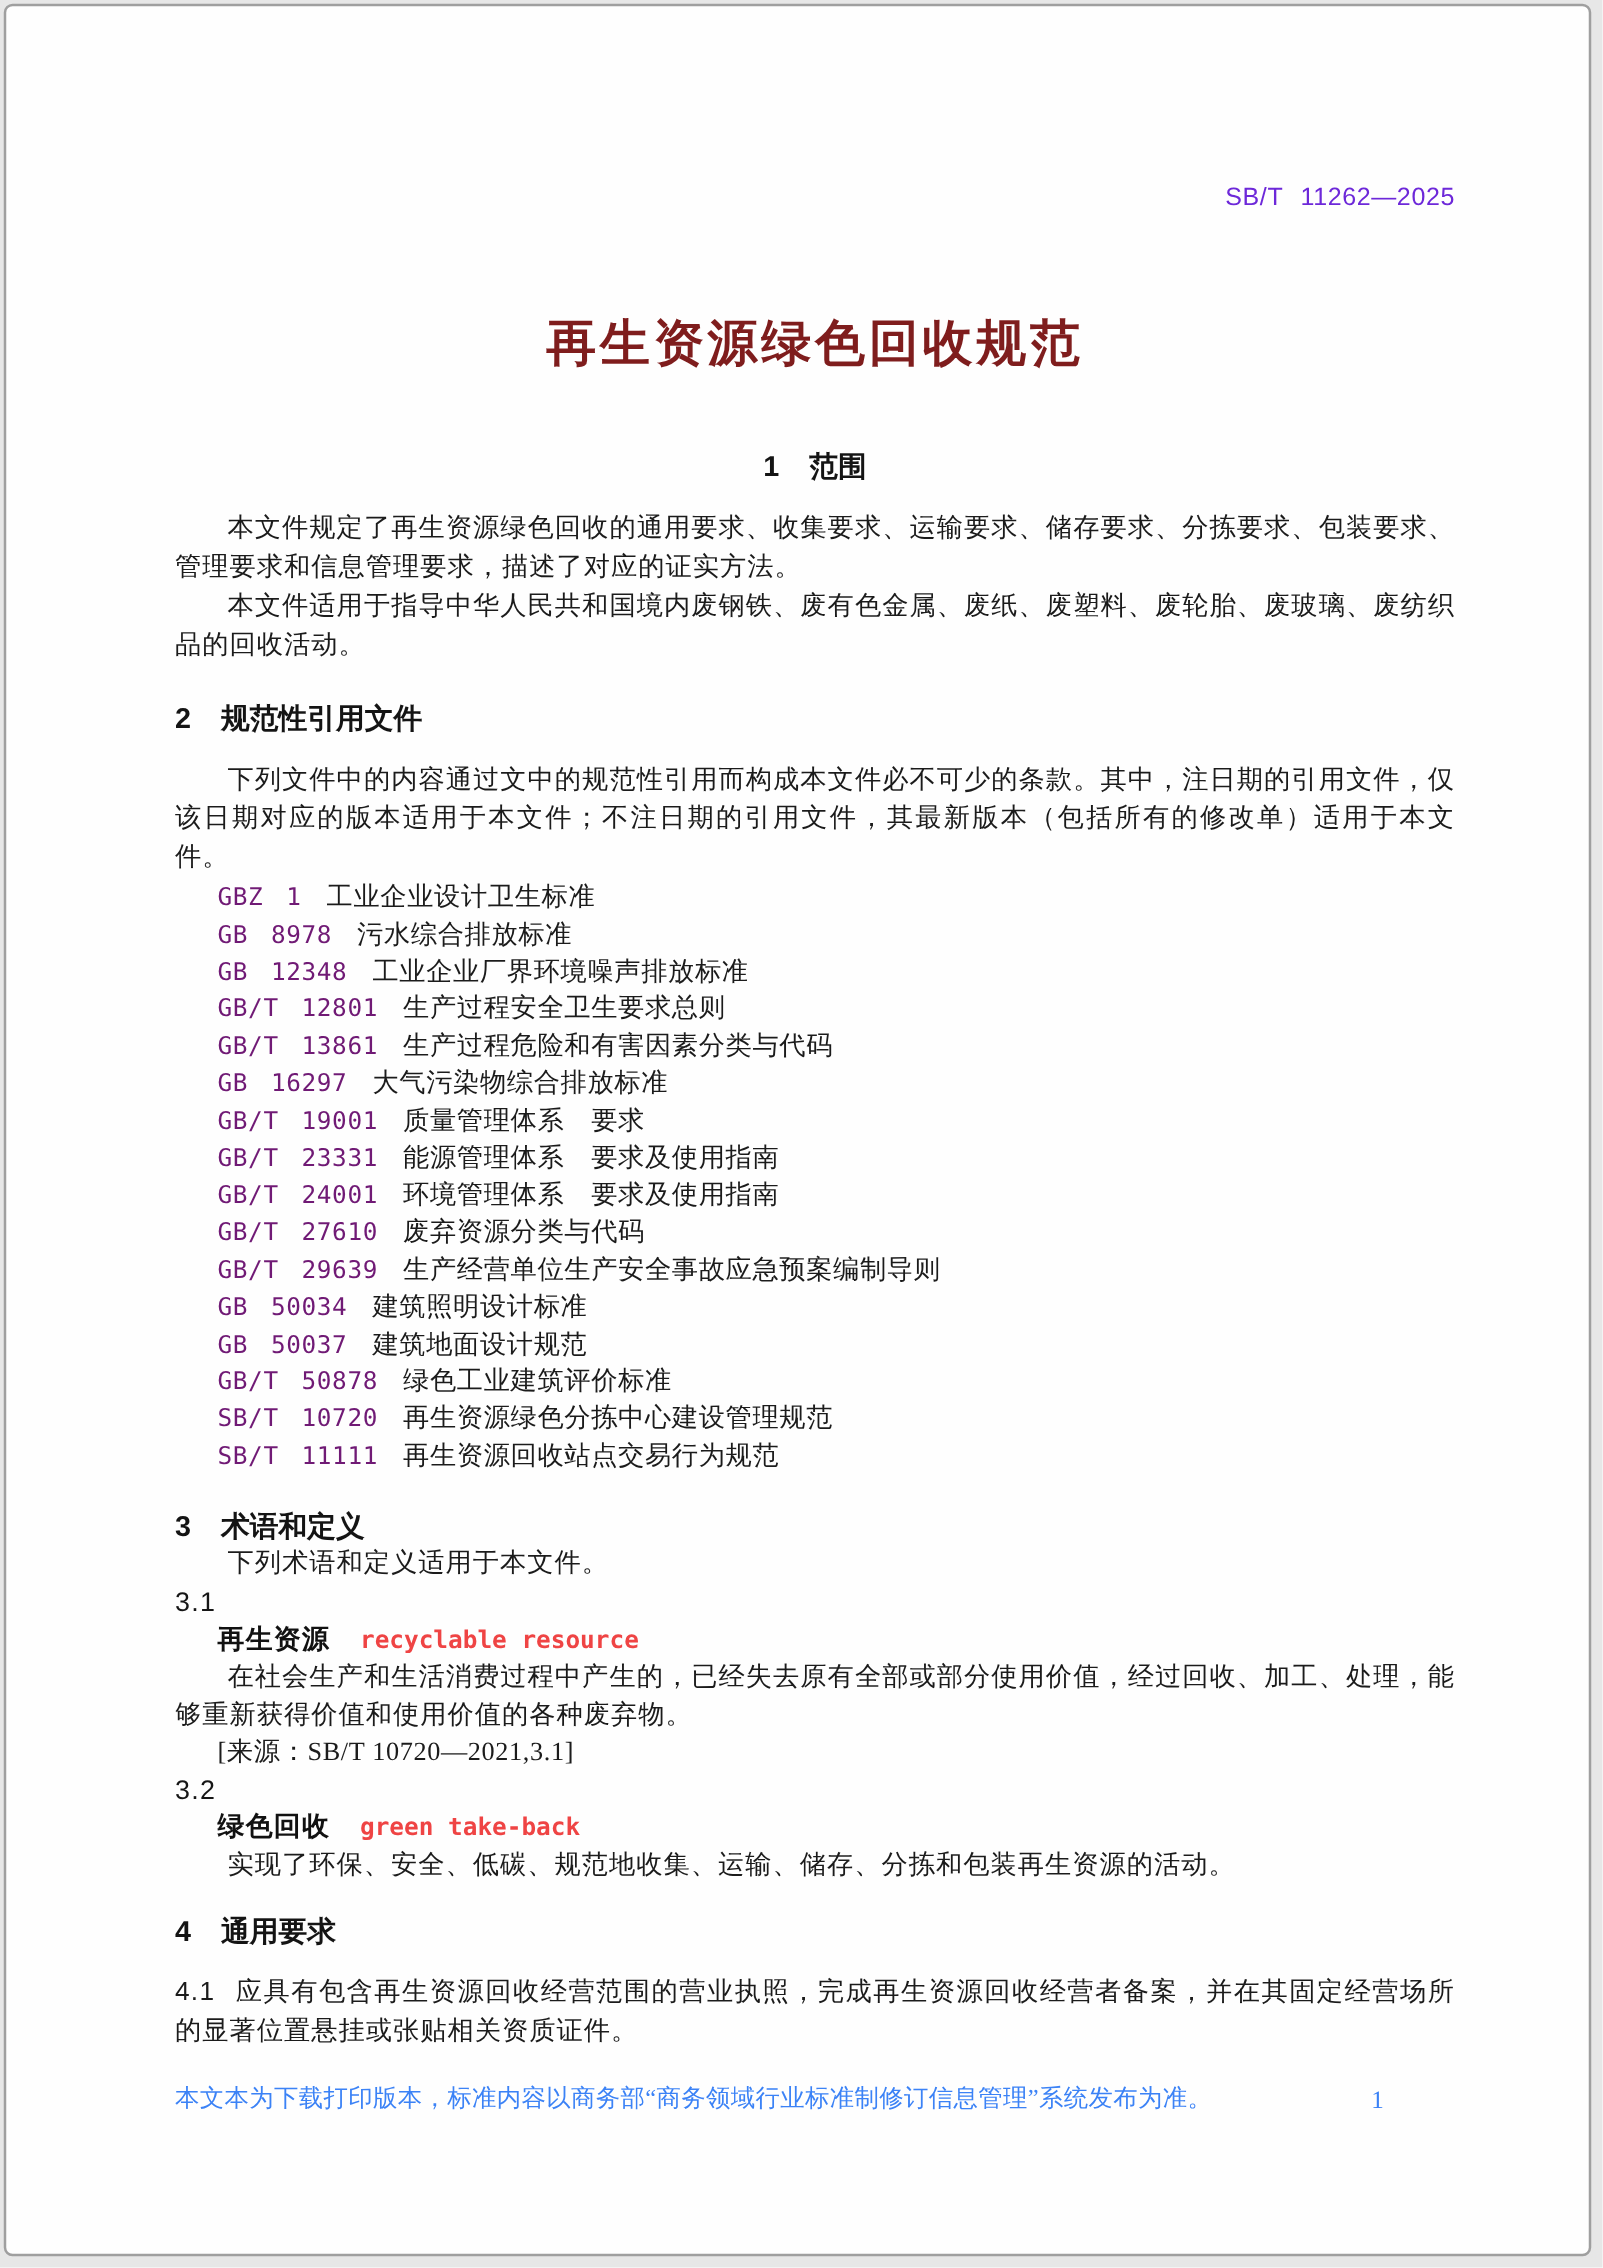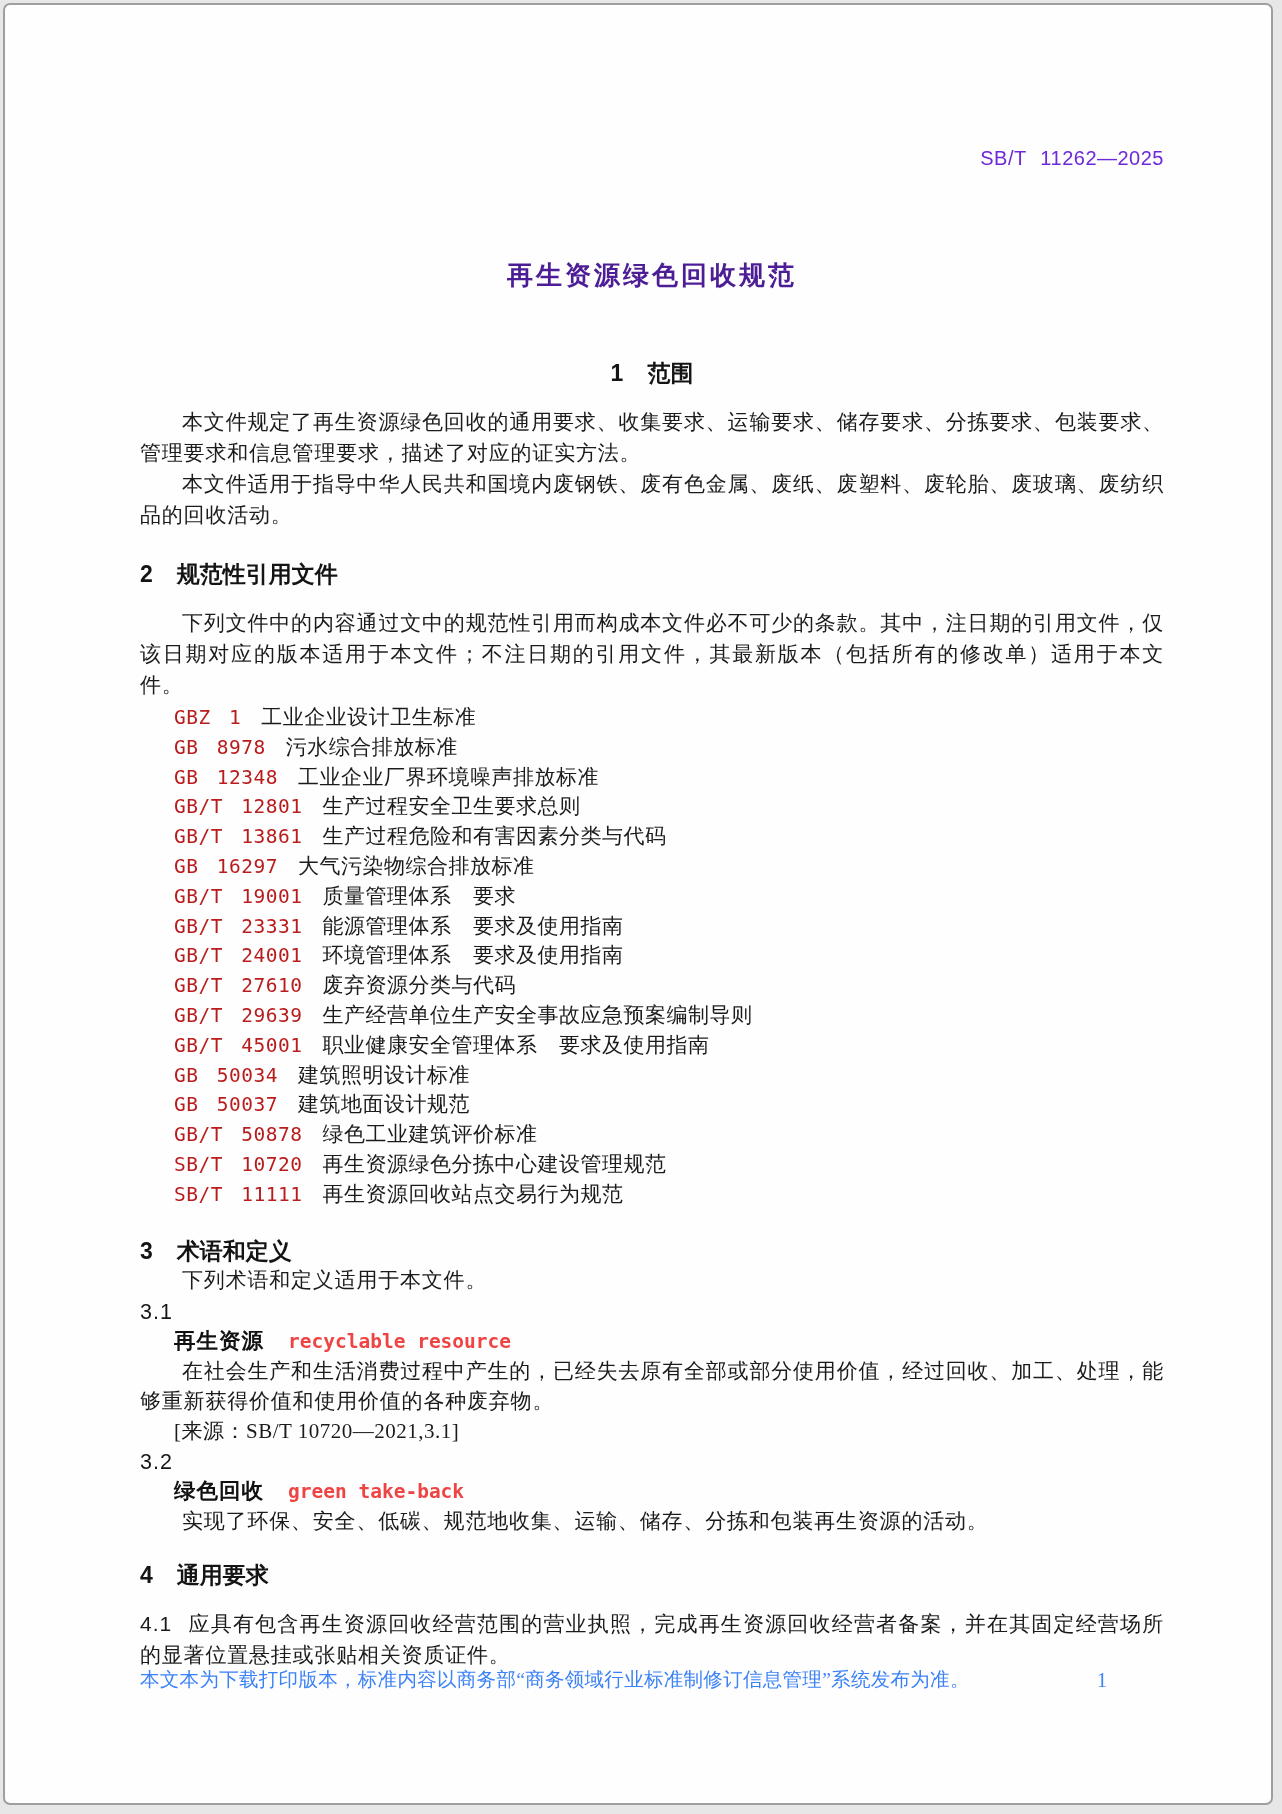--- a/index.html
+++ b/index.html
@@ -34,9 +34,9 @@
     margin:82px 0 0 0;
     text-align:center;
     font-family:"Liberation Sans","DejaVu Sans",sans-serif;
-    font-size:26px;font-weight:700;line-height:46px;
+    font-size:40px;font-weight:700;line-height:46px;
     letter-spacing:3px;
-    color:#4c1d95;
+    color:#7f1d1d;
   }
   .sec-h{
     font-family:"Liberation Sans","DejaVu Sans",sans-serif;

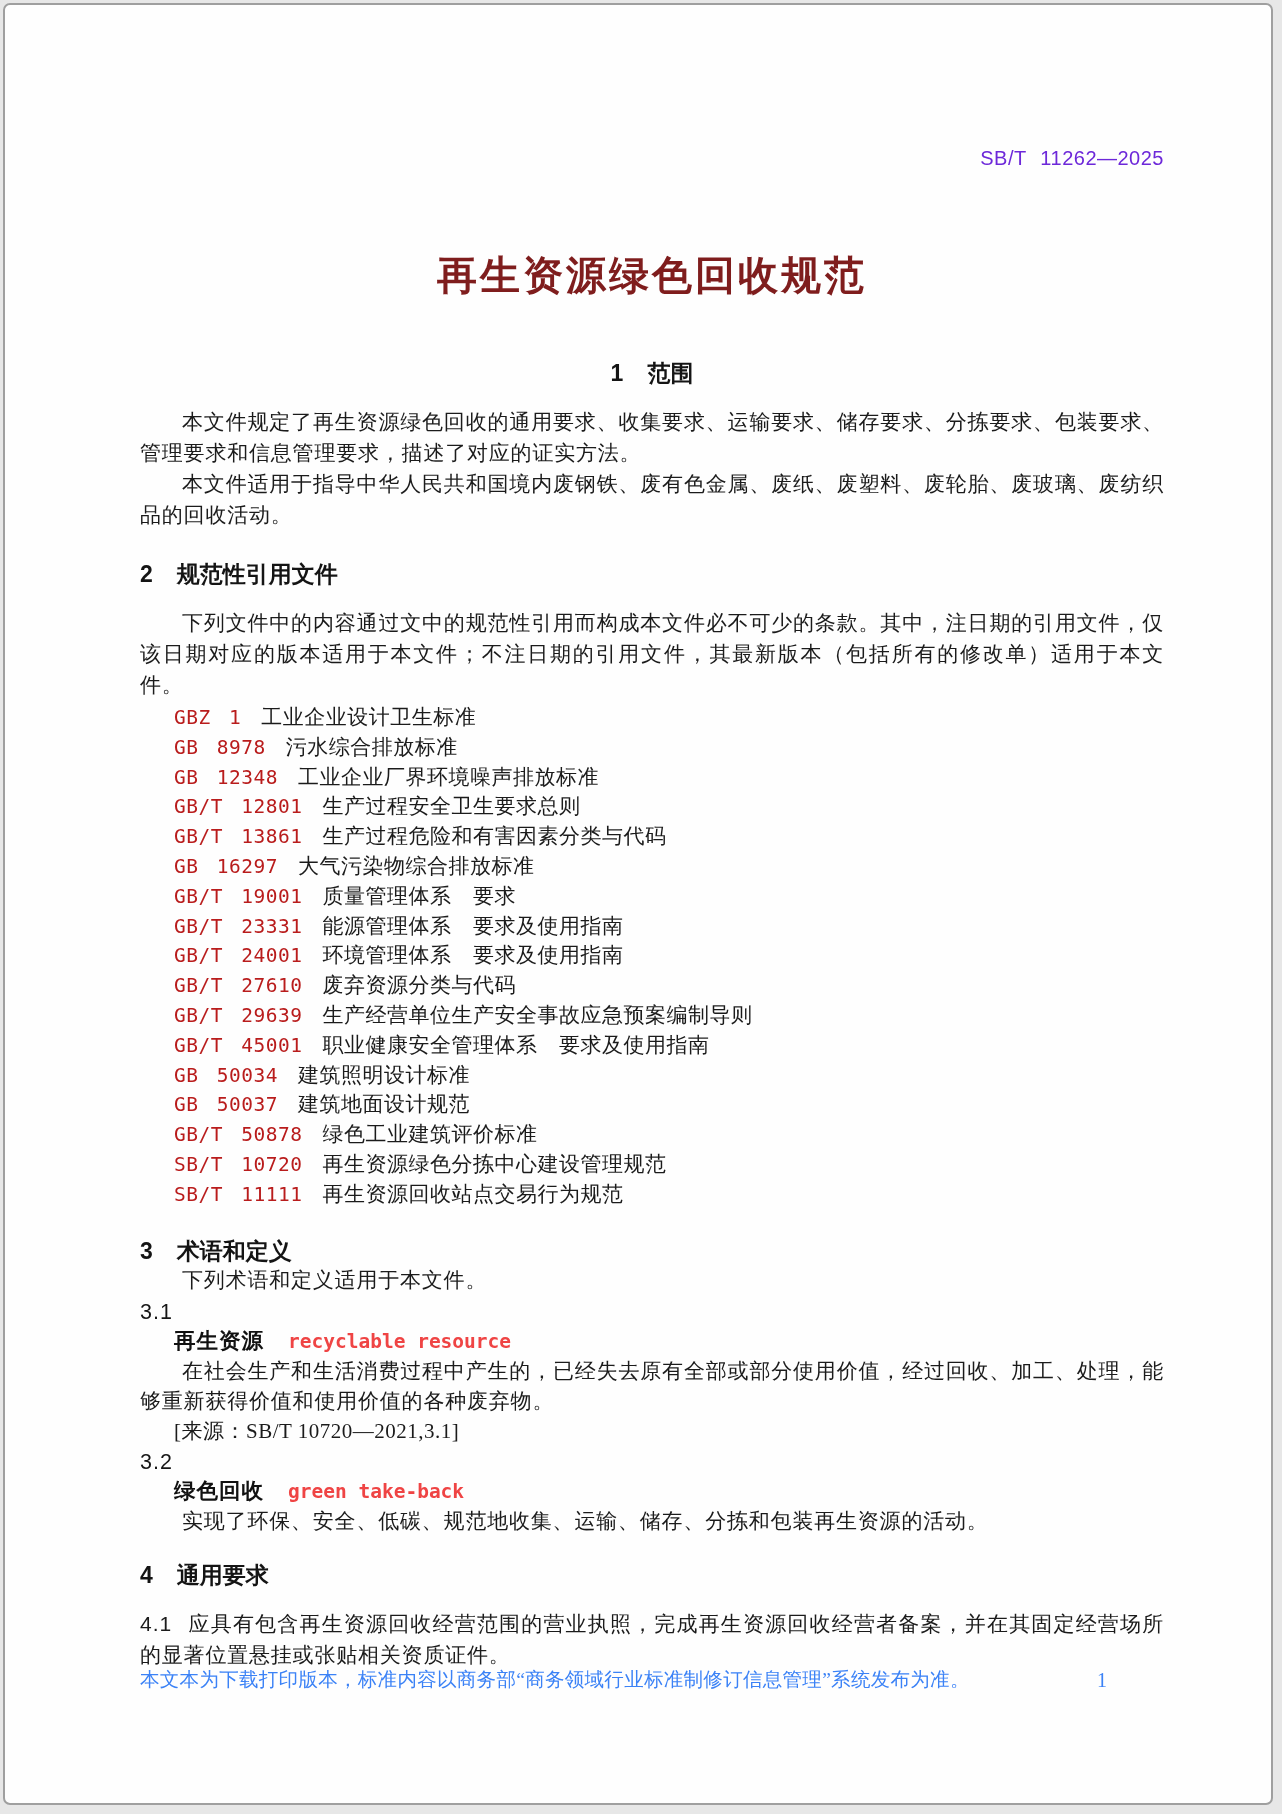--- a/index.html
+++ b/index.html
@@ -67,7 +67,7 @@
     font-size:19.5px;
     word-spacing:6px;
     margin-right:20px;
-    color:#b91c1c;
+    color:#701a75;
   }
   .terms-intro{margin-top:22px;line-height:30px;}
   .term-id{

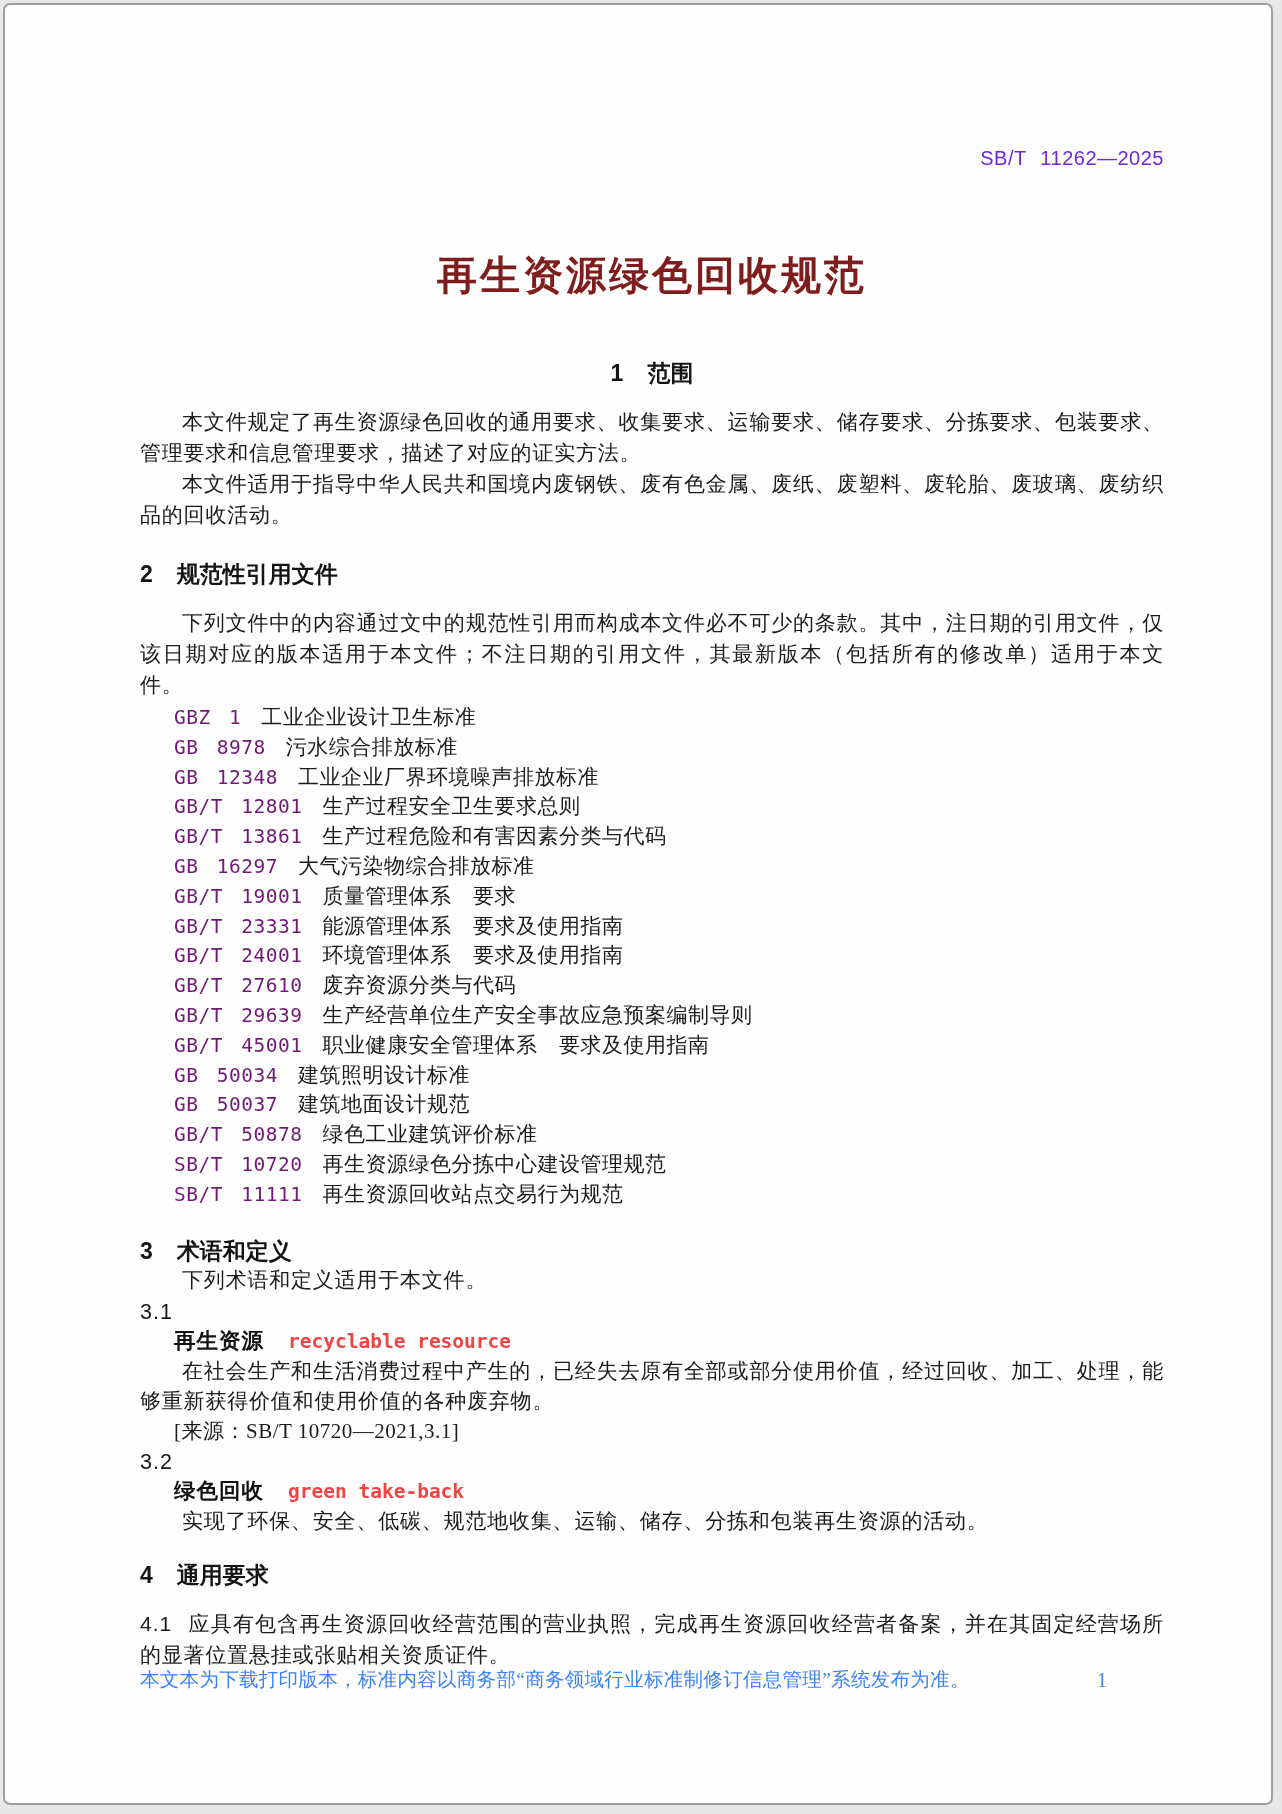--- a/index.html
+++ b/index.html
@@ -159,7 +159,6 @@
       <div class="ref-row"><span class="ref-code">GB/T 24001</span><span class="ref-name">环境管理体系　要求及使用指南</span></div>
       <div class="ref-row"><span class="ref-code">GB/T 27610</span><span class="ref-name">废弃资源分类与代码</span></div>
       <div class="ref-row"><span class="ref-code">GB/T 29639</span><span class="ref-name">生产经营单位生产安全事故应急预案编制导则</span></div>
-      <div class="ref-row"><span class="ref-code">GB/T 45001</span><span class="ref-name">职业健康安全管理体系　要求及使用指南</span></div>
       <div class="ref-row"><span class="ref-code">GB 50034</span><span class="ref-name">建筑照明设计标准</span></div>
       <div class="ref-row"><span class="ref-code">GB 50037</span><span class="ref-name">建筑地面设计规范</span></div>
       <div class="ref-row"><span class="ref-code">GB/T 50878</span><span class="ref-name">绿色工业建筑评价标准</span></div>

